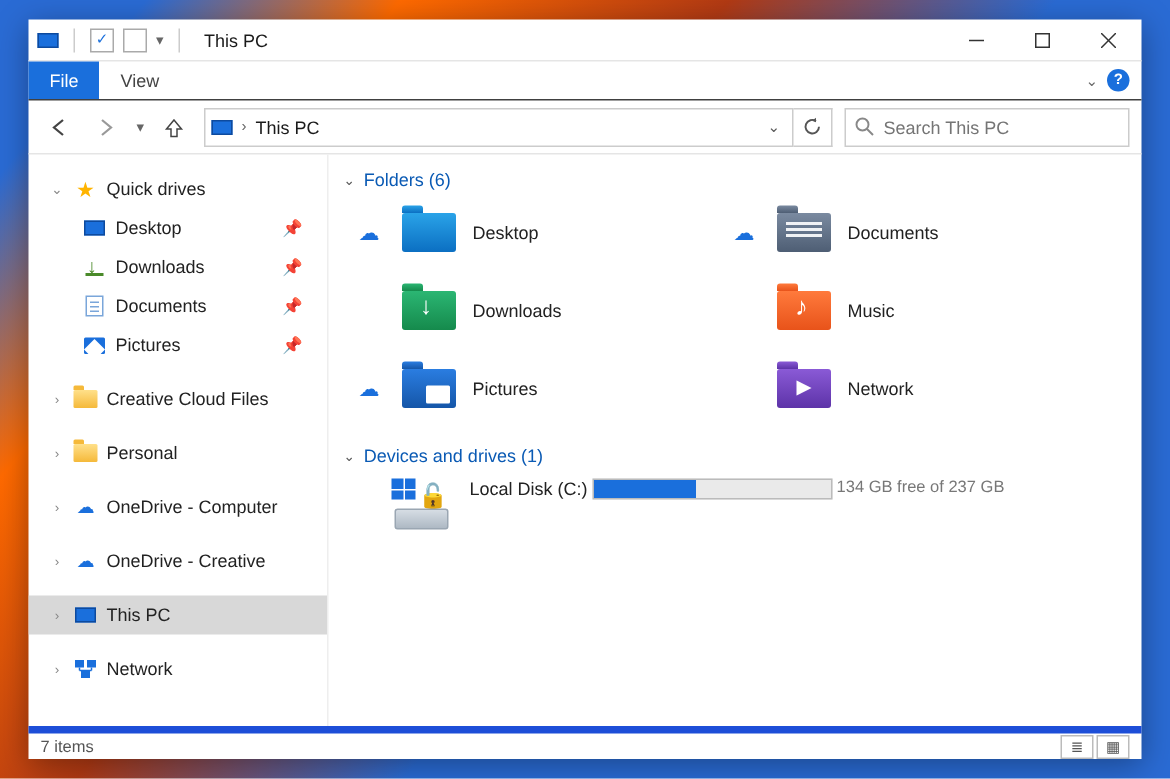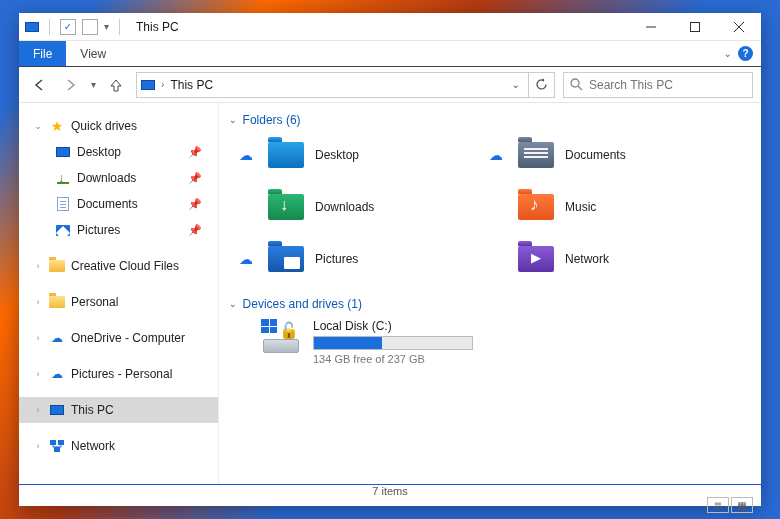--- a/index.html
+++ b/index.html
@@ -96,7 +96,7 @@
   .drive-ic .winflag { position:absolute; top:0; left:2px; width:16px; height:14px; display:grid; grid-template-columns:1fr 1fr; grid-template-rows:1fr 1fr; gap:1px; }
   .drive-ic .winflag span { background:#1a6fdc; }
   .drive-ic .lock { position:absolute; top:2px; left:20px; font-size:16px; color:#888; }
-  .drive-info { display:flex; flex-direction:column; gap:3px; }
+  .drive-info { display:flex; flex-direction:row; gap:3px; }
   .drive-name { color:#222; }
   .drive-bar { width:160px; height:14px; border:1px solid #bbb; background:#eaeaea; position:relative; }
   .drive-bar .fill { position:absolute; left:0; top:0; bottom:0; background:#1a6fdc; }

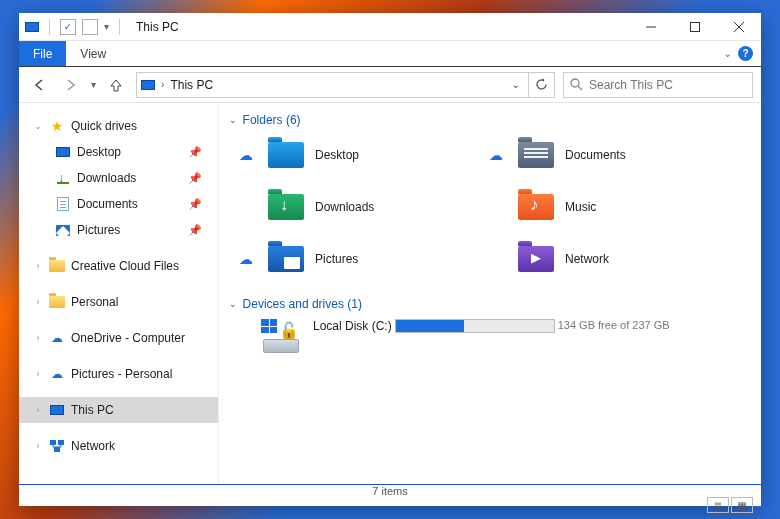--- a/index.html
+++ b/index.html
@@ -261,7 +261,7 @@
       <div class="tree-item">
         <span class="exp">›</span>
         <span class="ic cloud">☁</span>
-        <span>Pictures - Personal</span>
+        <span>OneDrive - Creative</span>
       </div>
       <div class="gap"></div>
       <div class="tree-item selected">

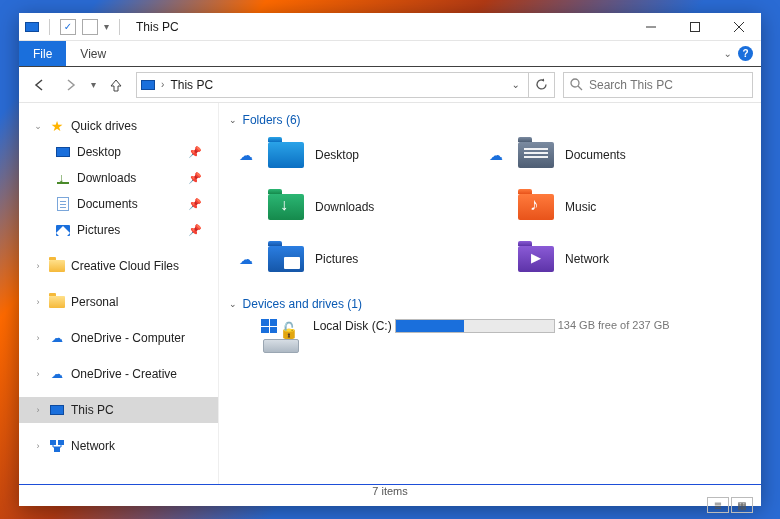--- a/index.html
+++ b/index.html
@@ -102,7 +102,7 @@
   .drive-bar .fill { position:absolute; left:0; top:0; bottom:0; background:#1a6fdc; }
   .drive-free { color:#777; font-size:11px; }
   
-  .statusbar { height:22px; border-top:1px solid #1d4ed8; display:flex; align-items:center; padding:0 8px; color:#555; font-size:11px;flex-direction:column; }
+  .statusbar { height:22px; border-top:5px solid #1d4ed8; display:flex; align-items:center; padding:0 8px; color:#555; font-size:11px; }
   .statusbar .view-btns { margin-left:auto; display:flex; gap:2px; }
   .vbtn { width:22px; height:16px; border:1px solid #bbb; display:flex; align-items:center; justify-content:center; font-size:10px; color:#555; }
   svg { display:block; }

